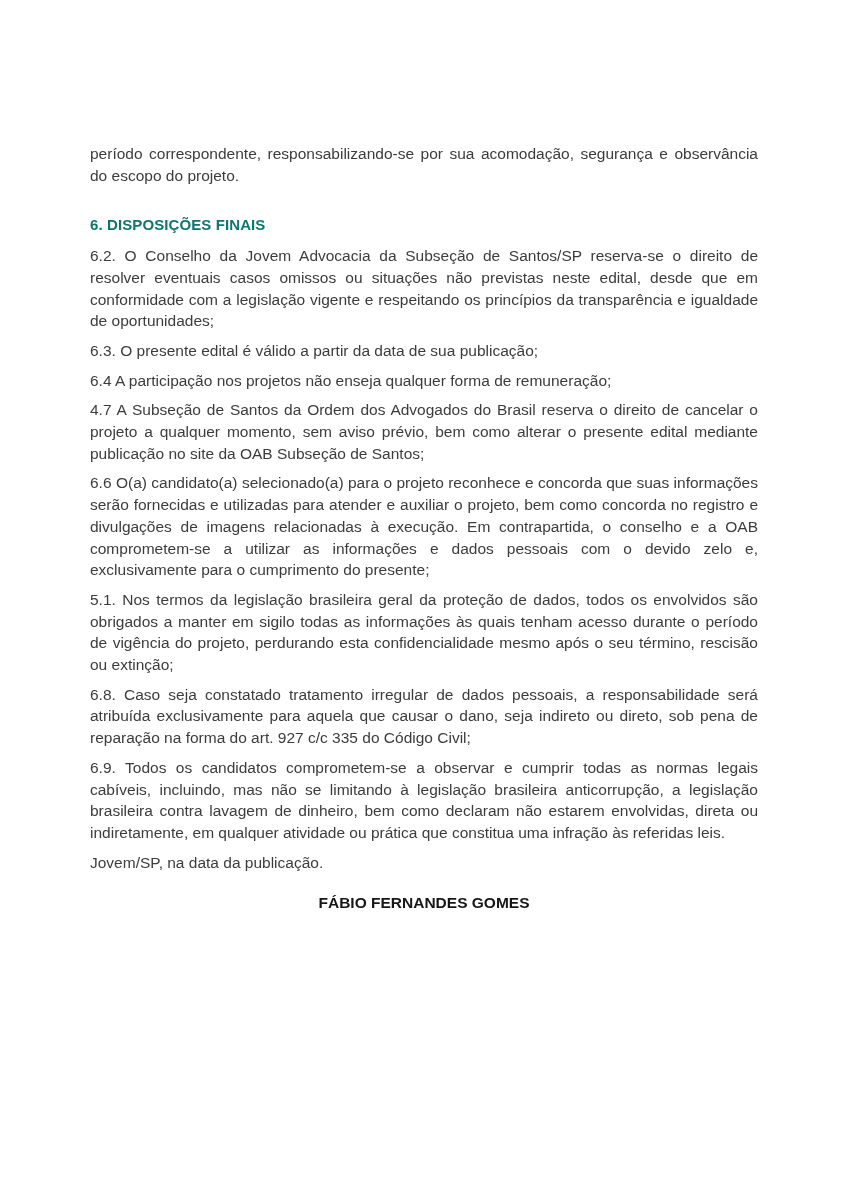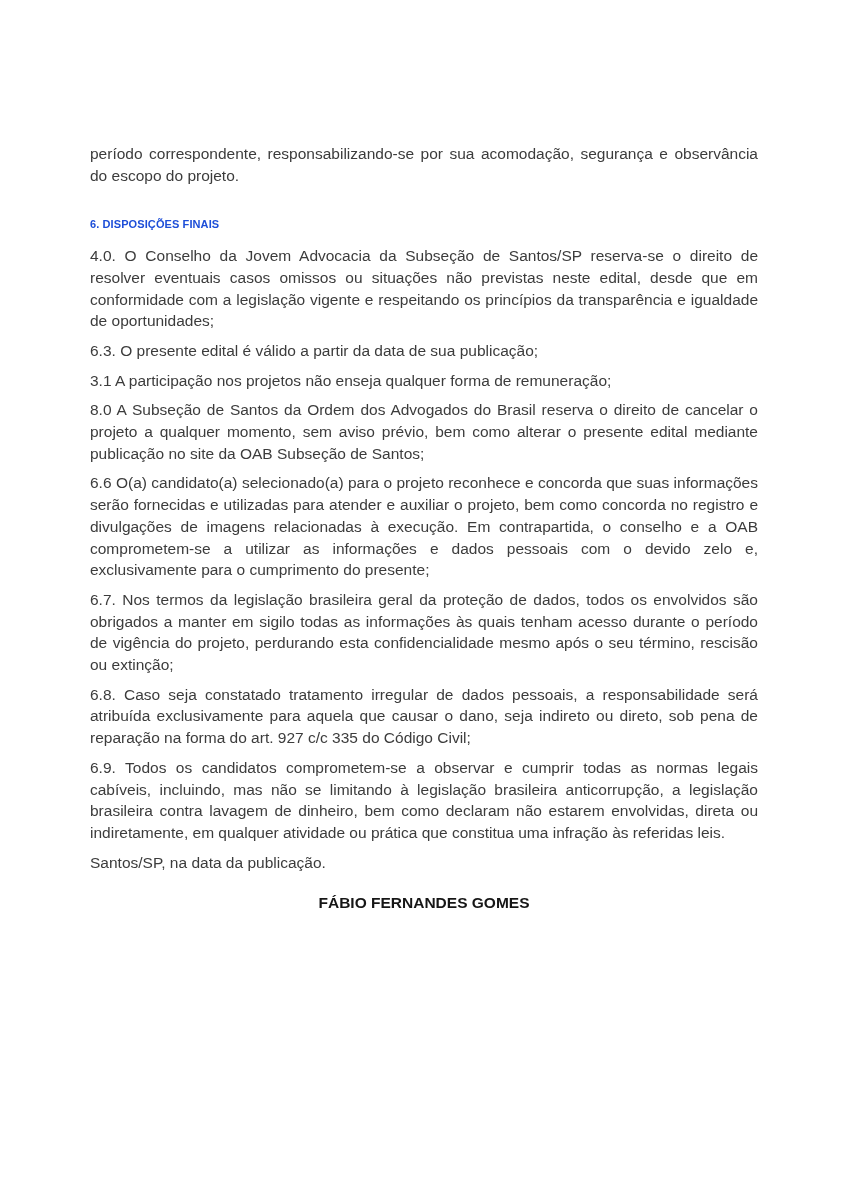--- a/index.html
+++ b/index.html
@@ -38,10 +38,10 @@
   }
 
   h2.heading {
-    font-size: 11px;
+    font-size: 15px;
     line-height: 21.7px;
     font-weight: bold;
-    color: #1d4ed8;
+    color: #0f766e;
     margin: 28px 0 9px 0;
     letter-spacing: 0.1px;
   }

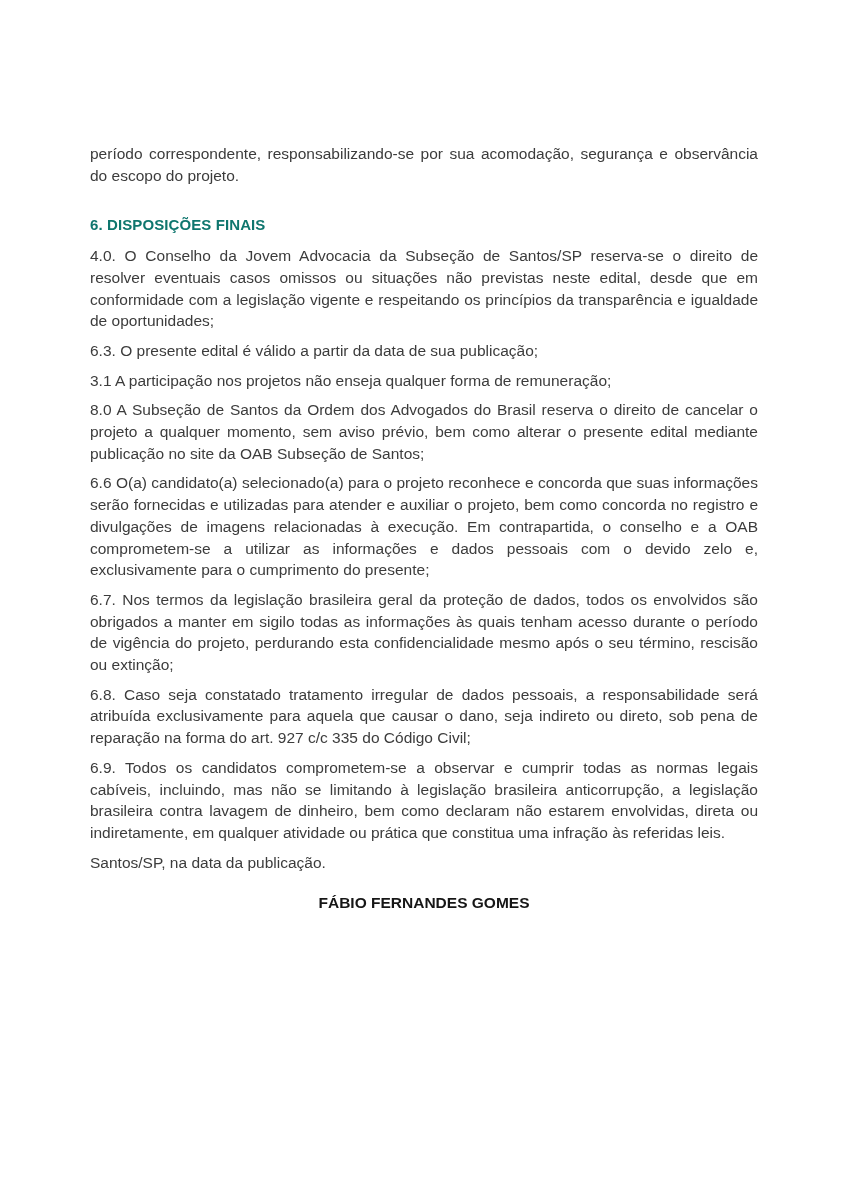--- a/index.html
+++ b/index.html
@@ -74,7 +74,7 @@
     <h2 class="heading">6. DISPOSIÇÕES FINAIS</h2>
 
 
-    <p class="body">4.0. O Conselho da Jovem Advocacia da Subseção de Santos/SP reserva-se o direito de resolver eventuais casos omissos ou situações não previstas neste edital, desde que em conformidade com a legislação vigente e respeitando os princípios da transparência e igualdade de oportunidades;</p>
+    <p class="body">6.2. O Conselho da Jovem Advocacia da Subseção de Santos/SP reserva-se o direito de resolver eventuais casos omissos ou situações não previstas neste edital, desde que em conformidade com a legislação vigente e respeitando os princípios da transparência e igualdade de oportunidades;</p>
 
     <p class="body">6.3. O presente edital é válido a partir da data de sua publicação;</p>
 

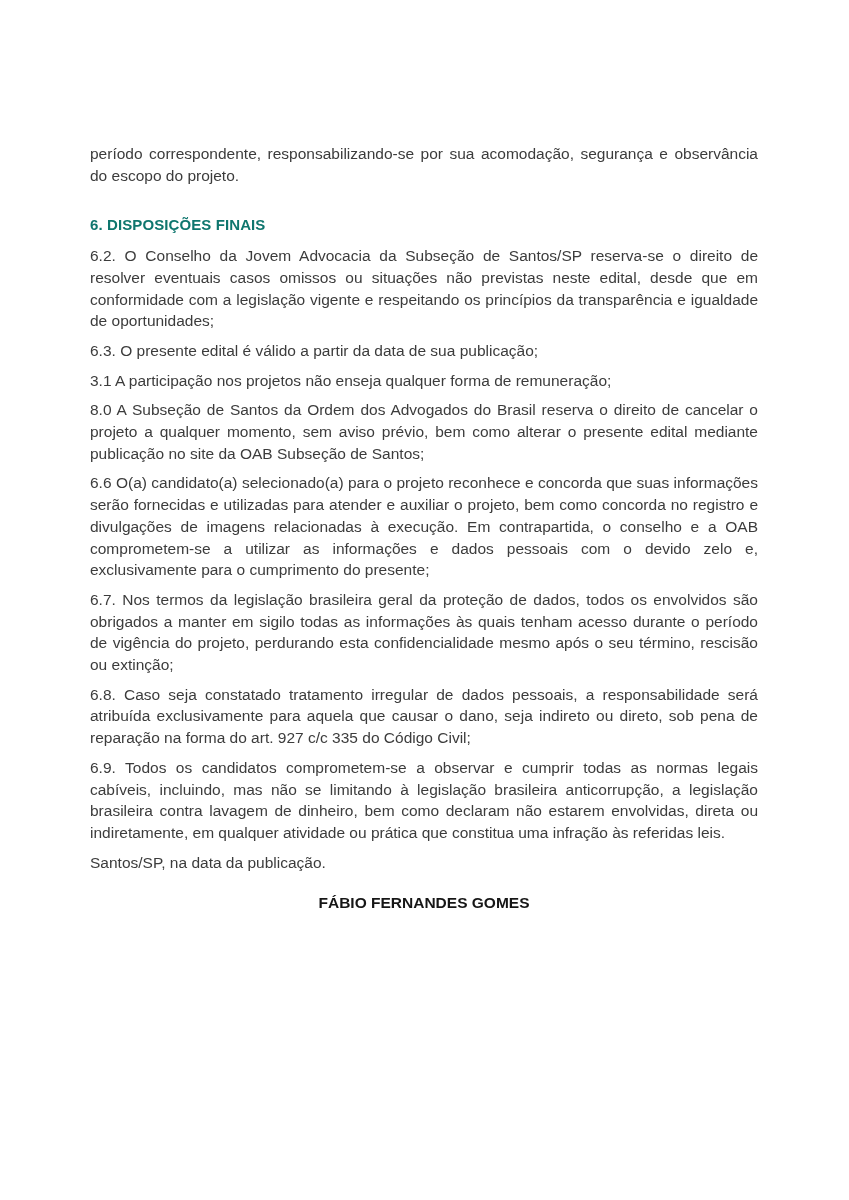--- a/index.html
+++ b/index.html
@@ -78,7 +78,7 @@
 
     <p class="body">6.3. O presente edital é válido a partir da data de sua publicação;</p>
 
-    <p class="body">3.1 A participação nos projetos não enseja qualquer forma de remuneração;</p>
+    <p class="body">6.4 A participação nos projetos não enseja qualquer forma de remuneração;</p>
 
     <p class="body">8.0 A Subseção de Santos da Ordem dos Advogados do Brasil reserva o direito de cancelar o projeto a qualquer momento, sem aviso prévio, bem como alterar o presente edital mediante publicação no site da OAB Subseção de Santos;</p>
 

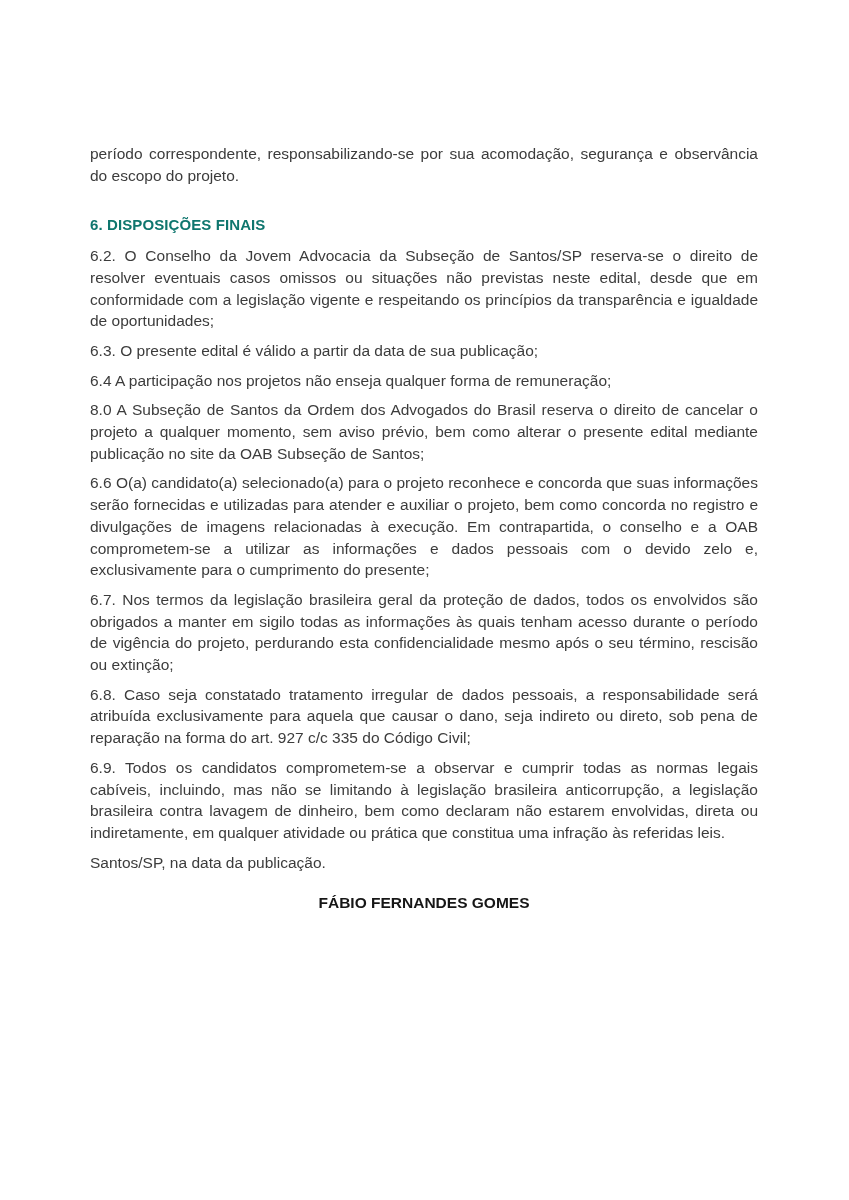--- a/index.html
+++ b/index.html
@@ -80,7 +80,7 @@
 
     <p class="body">6.4 A participação nos projetos não enseja qualquer forma de remuneração;</p>
 
-    <p class="body">8.0 A Subseção de Santos da Ordem dos Advogados do Brasil reserva o direito de cancelar o projeto a qualquer momento, sem aviso prévio, bem como alterar o presente edital mediante publicação no site da OAB Subseção de Santos;</p>
+    <p class="body">4.7 A Subseção de Santos da Ordem dos Advogados do Brasil reserva o direito de cancelar o projeto a qualquer momento, sem aviso prévio, bem como alterar o presente edital mediante publicação no site da OAB Subseção de Santos;</p>
 
     <p class="body">6.6 O(a) candidato(a) selecionado(a) para o projeto reconhece e concorda que suas informações serão fornecidas e utilizadas para atender e auxiliar o projeto, bem como concorda no registro e divulgações de imagens relacionadas à execução. Em contrapartida, o conselho e a OAB comprometem-se a utilizar as informações e dados pessoais com o devido zelo e, exclusivamente para o cumprimento do presente;</p>
 

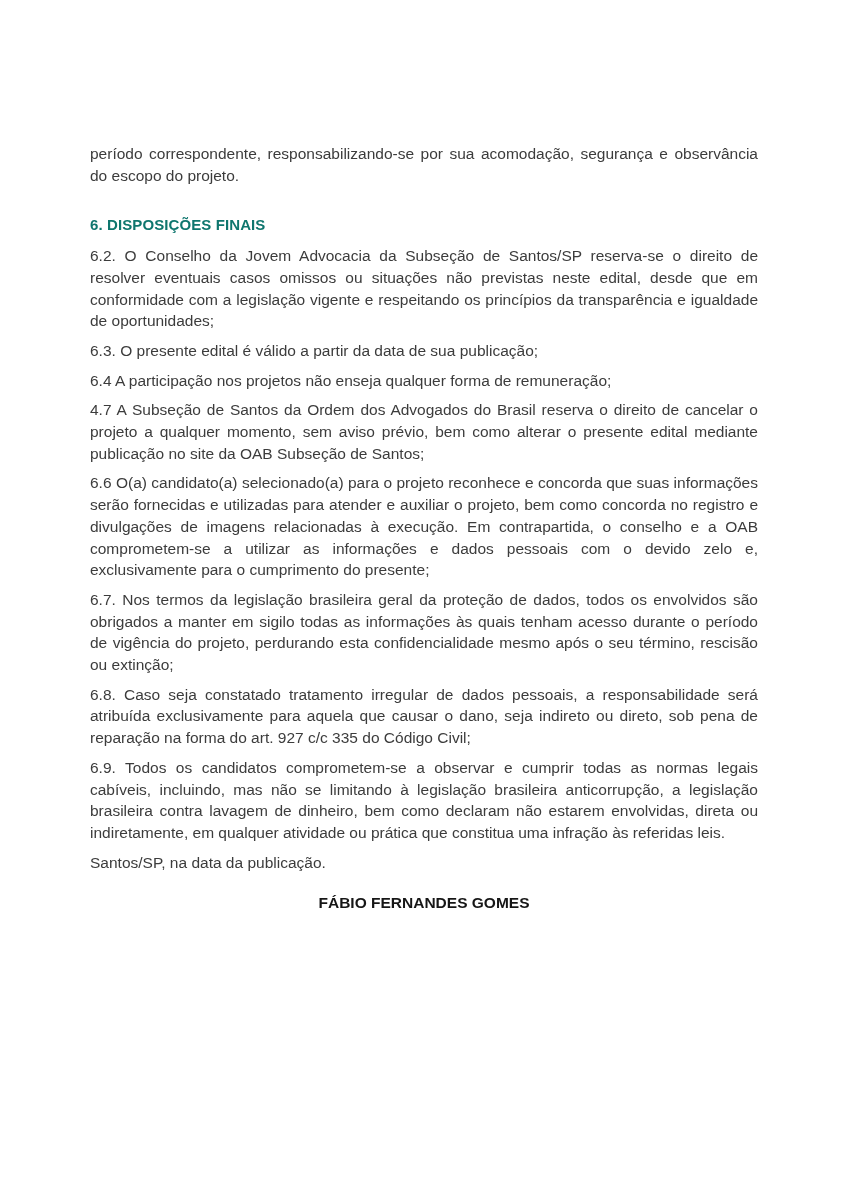--- a/index.html
+++ b/index.html
@@ -84,7 +84,7 @@
 
     <p class="body">6.6 O(a) candidato(a) selecionado(a) para o projeto reconhece e concorda que suas informações serão fornecidas e utilizadas para atender e auxiliar o projeto, bem como concorda no registro e divulgações de imagens relacionadas à execução. Em contrapartida, o conselho e a OAB comprometem-se a utilizar as informações e dados pessoais com o devido zelo e, exclusivamente para o cumprimento do presente;</p>
 
-    <p class="body">6.7. Nos termos da legislação brasileira geral da proteção de dados, todos os envolvidos são obrigados a manter em sigilo todas as informações às quais tenham acesso durante o período de vigência do projeto, perdurando esta confidencialidade mesmo após o seu término, rescisão ou extinção;</p>
+    <p class="body">5.1. Nos termos da legislação brasileira geral da proteção de dados, todos os envolvidos são obrigados a manter em sigilo todas as informações às quais tenham acesso durante o período de vigência do projeto, perdurando esta confidencialidade mesmo após o seu término, rescisão ou extinção;</p>
 
     <p class="body">6.8. Caso seja constatado tratamento irregular de dados pessoais, a responsabilidade será atribuída exclusivamente para aquela que causar o dano, seja indireto ou direto, sob pena de reparação na forma do art. 927 c/c 335 do Código Civil;</p>
 

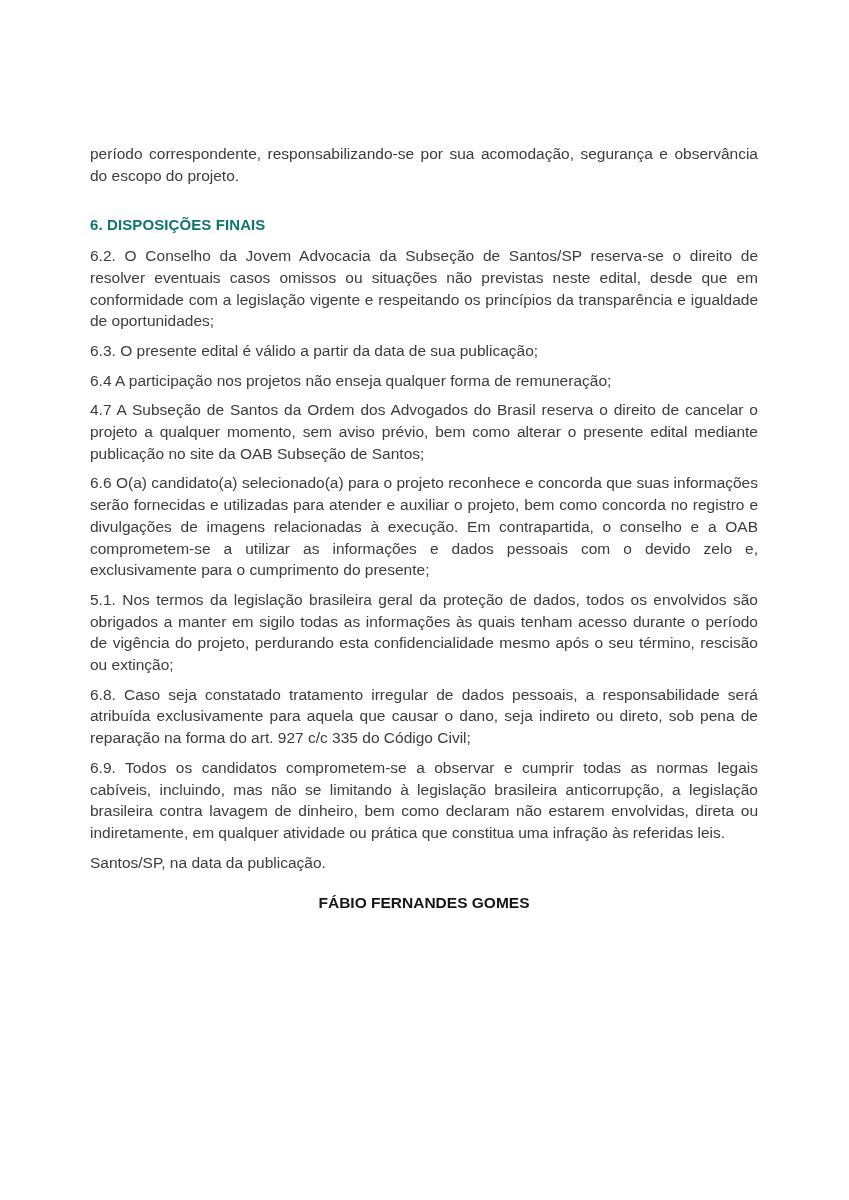--- a/index.html
+++ b/index.html
@@ -90,7 +90,7 @@
 
     <p class="body">6.9. Todos os candidatos comprometem-se a observar e cumprir todas as normas legais cabíveis, incluindo, mas não se limitando à legislação brasileira anticorrupção, a legislação brasileira contra lavagem de dinheiro, bem como declaram não estarem envolvidas, direta ou indiretamente, em qualquer atividade ou prática que constitua uma infração às referidas leis.</p>
 
-    <p class="closing">Santos/SP, na data da publicação.</p>
+    <p class="closing">Jovem/SP, na data da publicação.</p>
 
     <div class="signature-block">
       <p>FÁBIO FERNANDES GOMES</p>

